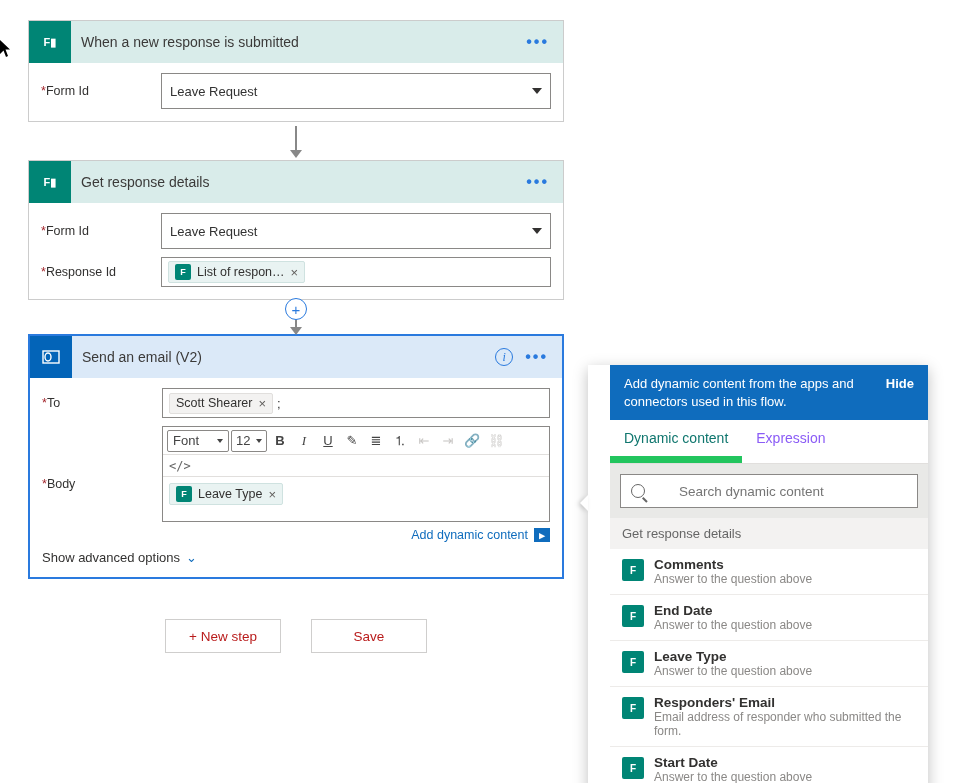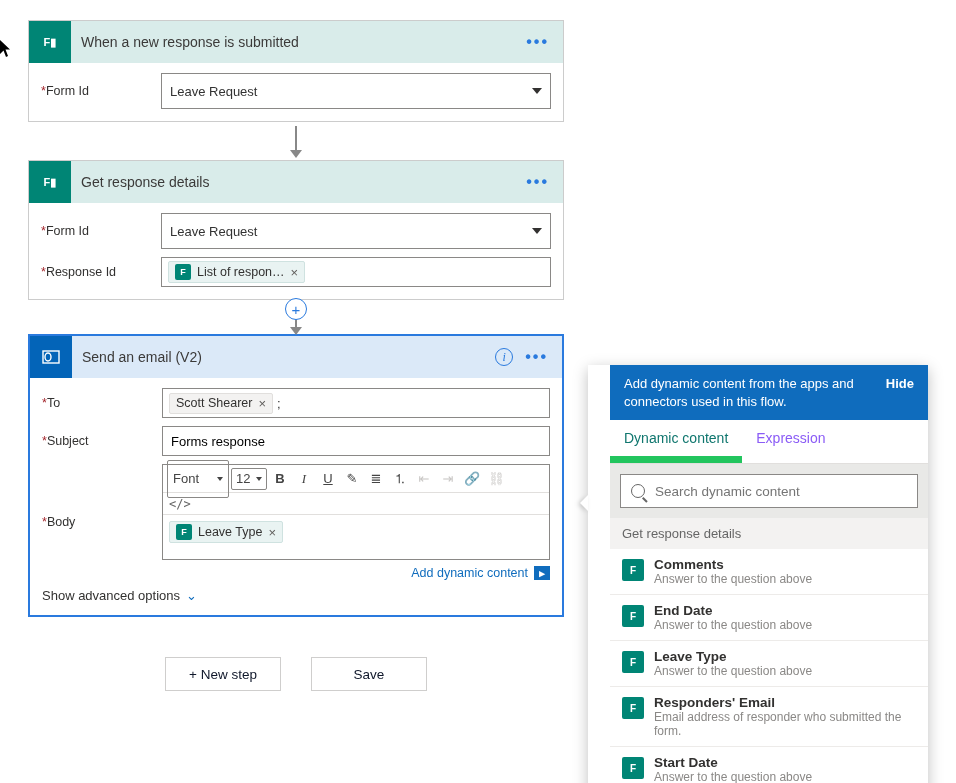--- a/index.html
+++ b/index.html
@@ -280,12 +280,6 @@
             </span>
             <span>;</span>
           </div>
-        </div>
-      </div>
-      <div class="row">
-        <div class="lbl"><span class="ast">*</span><span>Subject</span></div>
-        <div class="field">
-          <input class="textin" value="Forms response" style="">
         </div>
       </div>
       <div class="row row-top">

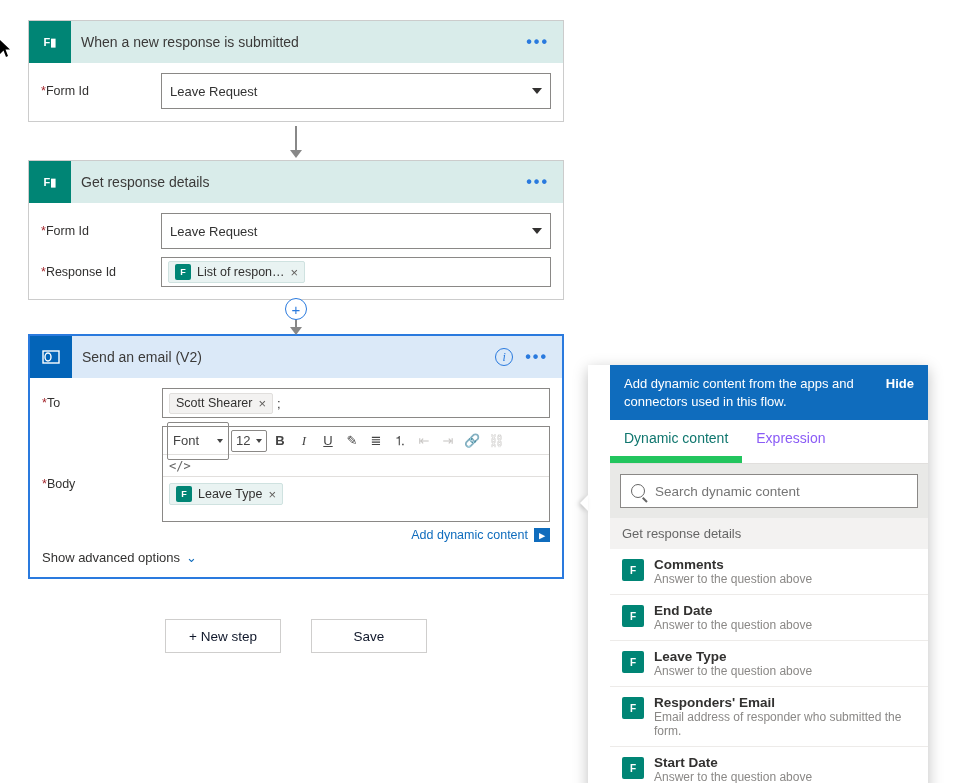--- a/index.html
+++ b/index.html
@@ -91,7 +91,7 @@
     height:22px;min-width:22px;padding:0 3px;display:flex;align-items:center;
     justify-content:center;font-size:13px;color:#444;cursor:pointer;border-radius:2px;
   }
-  .rtb-font{min-width:62px;border:1px solid #8a8886;height:38px;justify-content:space-between;padding:0 5px;}
+  .rtb-font{min-width:62px;border:1px solid #8a8886;height:22px;justify-content:space-between;padding:0 5px;}
   .rtb-sz{min-width:36px;border:1px solid #8a8886;height:22px;justify-content:space-between;padding:0 4px;}
   .rtb .mini-chev{width:0;height:0;border-left:3.5px solid transparent;border-right:3.5px solid transparent;border-top:4.5px solid #444;}
   .rtb-dis{color:#c8c6c4;cursor:default;}

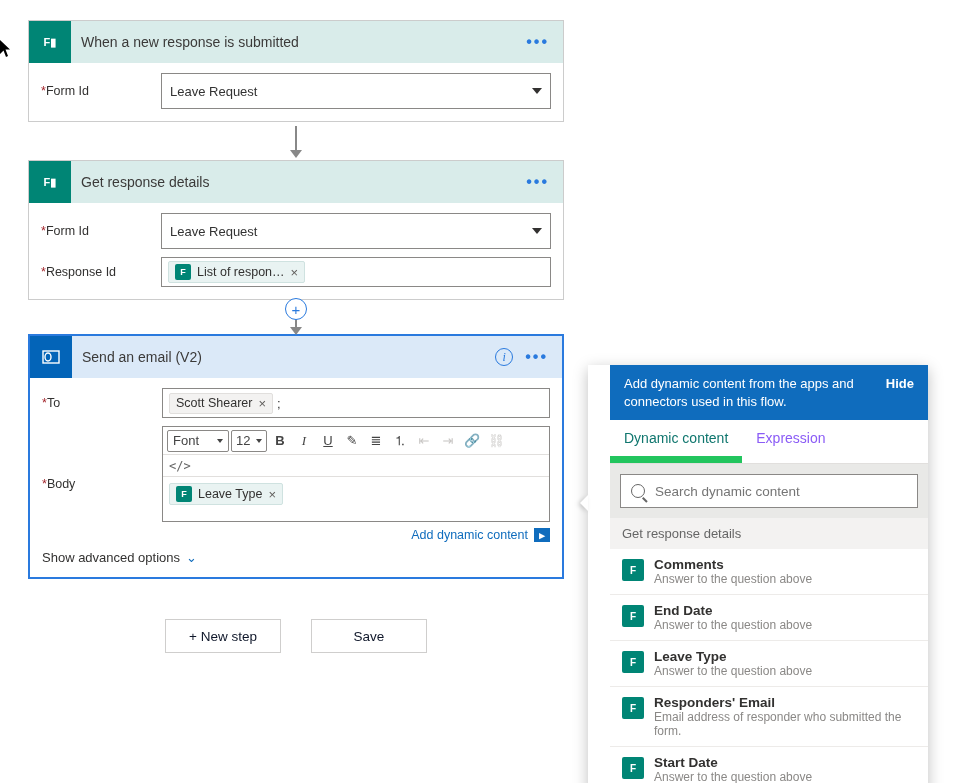--- a/index.html
+++ b/index.html
@@ -146,7 +146,7 @@
     height:34px;border:1px solid #8a8886;background:#fff;display:flex;align-items:center;
     padding:0 10px;gap:8px;
   }
-  .dyn-search input{border:none;outline:none;flex:1;font-size:13.5px;}
+  .dyn-search input{border:none;outline:none;flex:1;font-size:13.5px;margin-left:24px;}
   .mag{width:14px;height:14px;border:1.6px solid #666;border-radius:50%;position:relative;}
   .mag::after{content:"";position:absolute;width:6px;height:1.6px;background:#666;bottom:-3px;right:-4px;transform:rotate(45deg);}
   .dyn-sect{background:#f3f2f1;padding:8px 12px;font-size:13px;color:#666;}

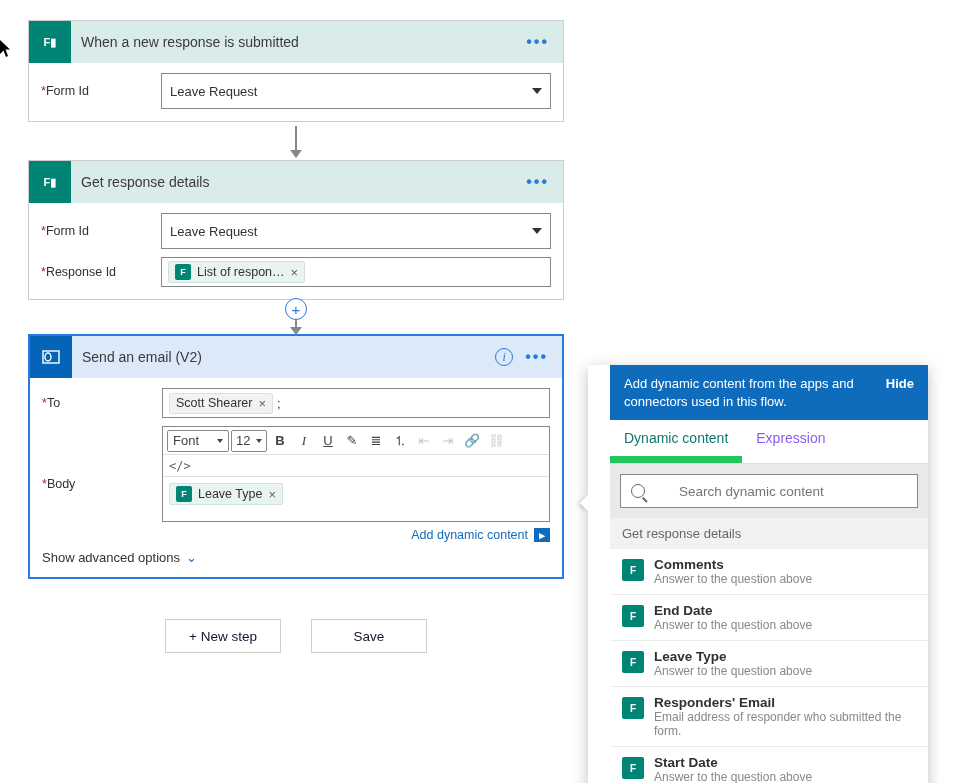--- a/index.html
+++ b/index.html
@@ -125,7 +125,7 @@
   .bbtn{
     width:116px;height:34px;border:1px solid #cfcecd;background:#fff;
     display:flex;align-items:center;justify-content:center;font-size:13.5px;
-    color:#0f172a;cursor:pointer;
+    color:#b91c1c;cursor:pointer;
   }
 
   

